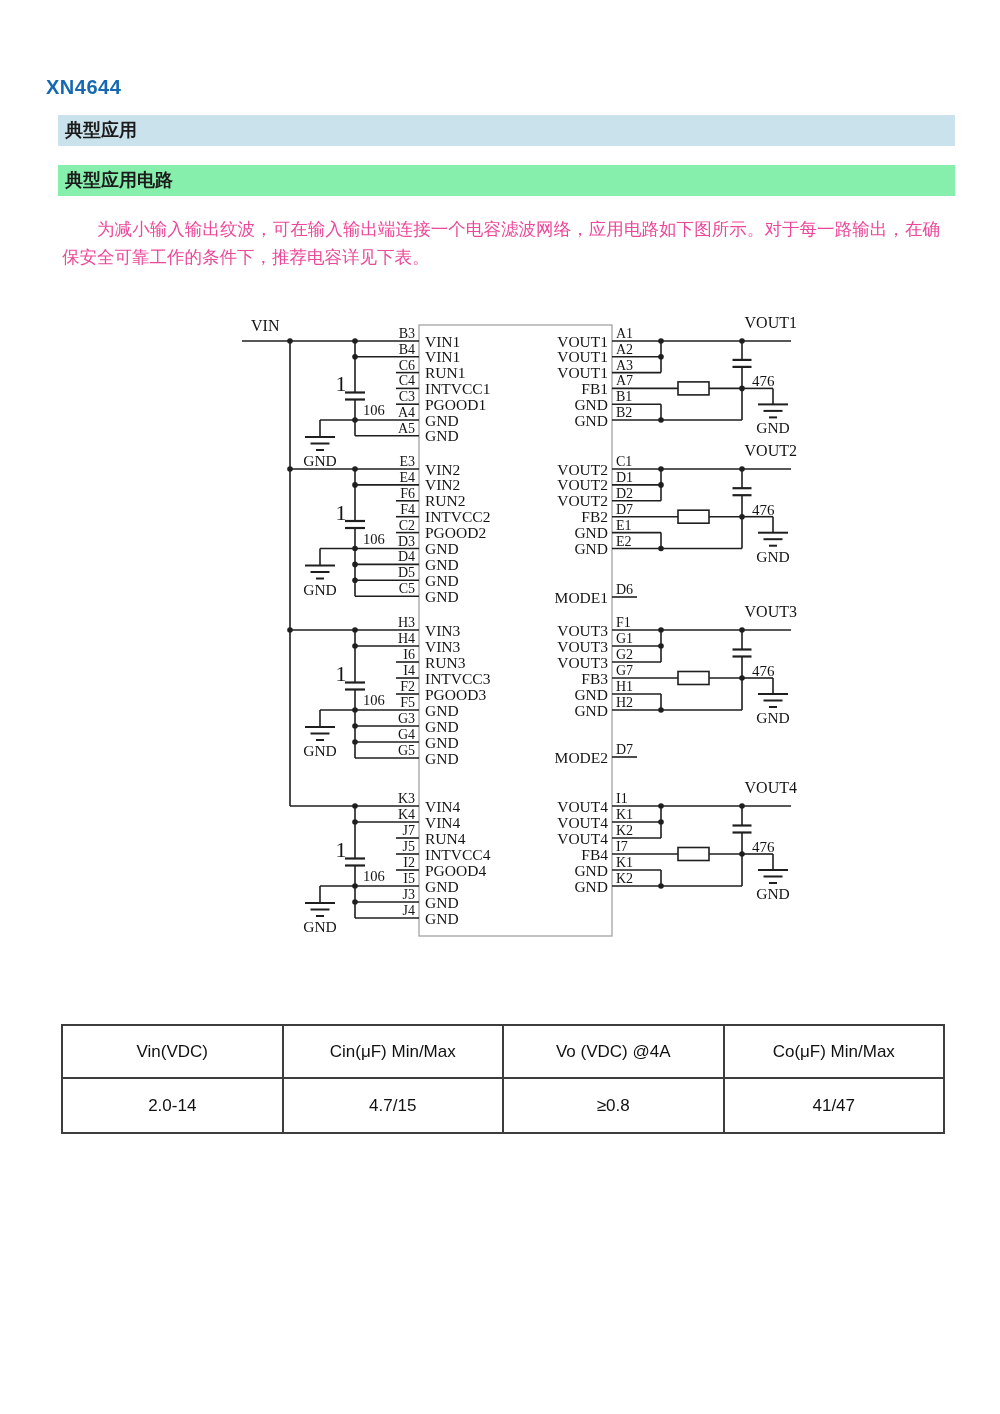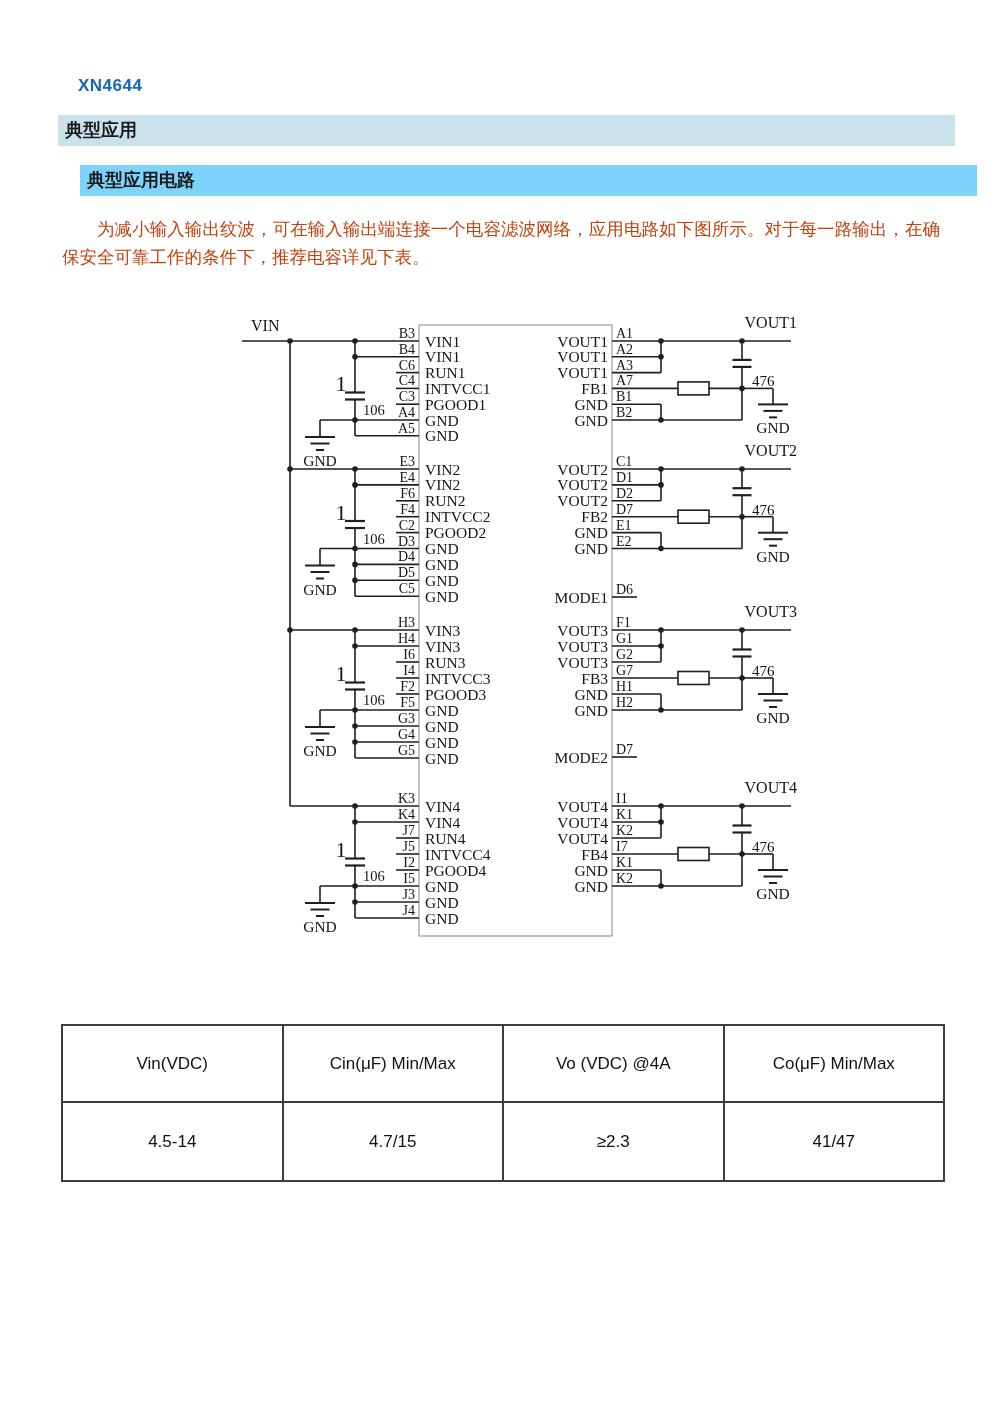--- a/index.html
+++ b/index.html
@@ -5,7 +5,7 @@
   html,body{margin:0;padding:0;background:#ffffff;}
   .page{position:relative;width:1000px;height:1414px;background:#ffffff;
         font-family:"Liberation Sans","DejaVu Sans",sans-serif;overflow:hidden;}
-  .part-number{position:absolute;left:78px;top:76px;font-size:17px;font-weight:bold;
+  .part-number{position:absolute;left:46px;top:76px;font-size:20px;font-weight:bold;
                color:#1668b2;letter-spacing:0.5px;}
   .banner{position:absolute;left:58px;width:897px;height:31px;line-height:31px;
           background:#c9e2ec;padding-left:7px;box-sizing:border-box;

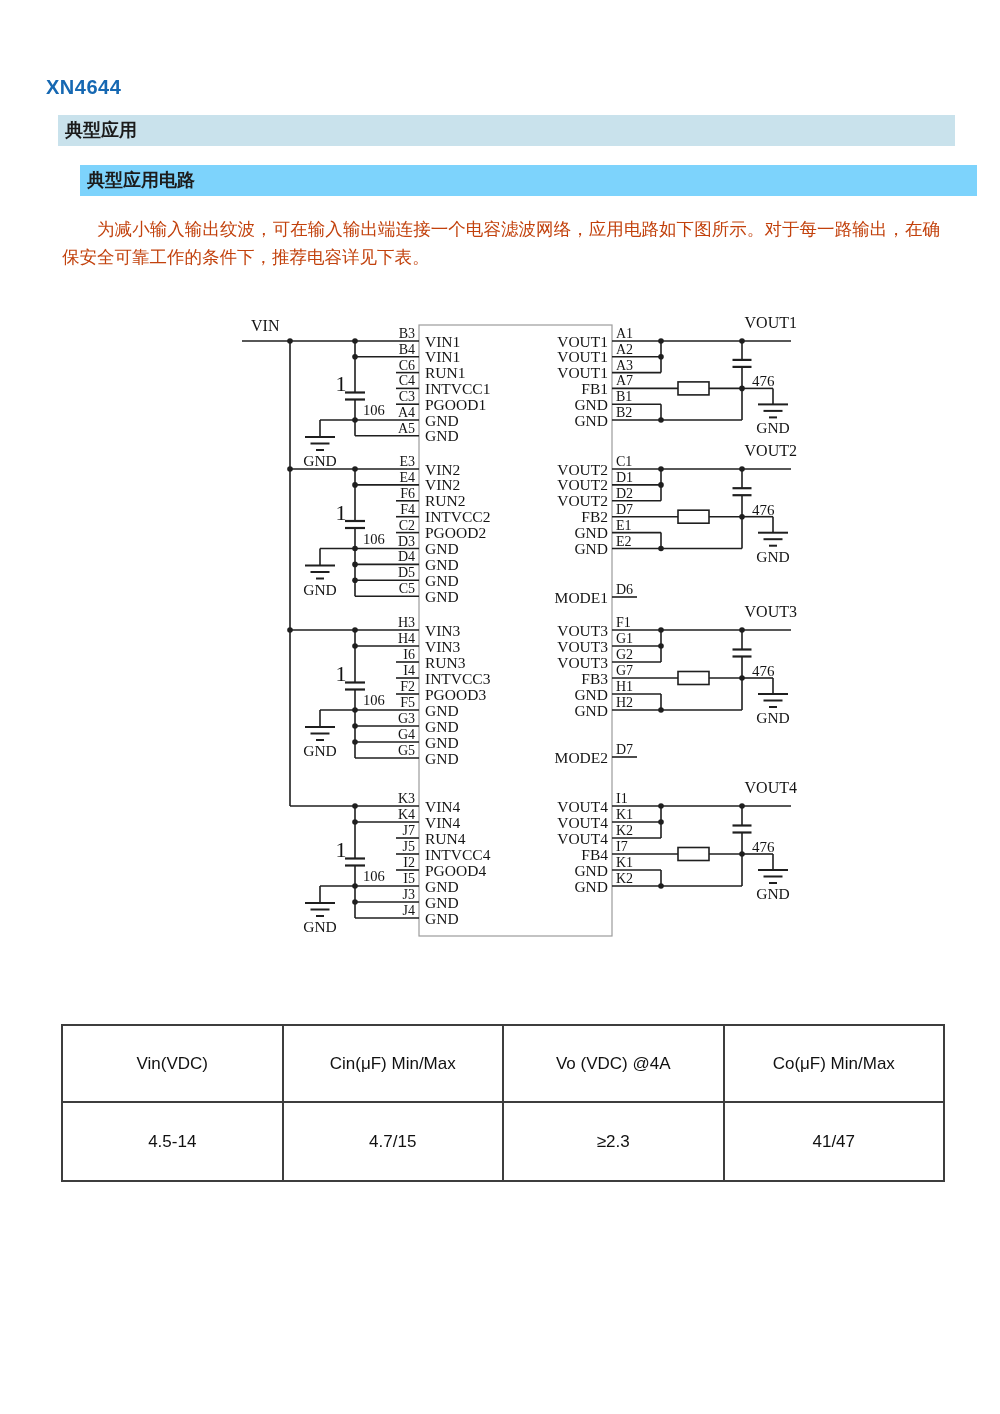--- a/index.html
+++ b/index.html
@@ -37,7 +37,7 @@
     <span>典型应用</span>
   </div>
 
-  <div class="banner" id="banner2" style="background: #7dd3fc; margin-left: 22px;">
+  <div class="banner" id="banner2" style="background: #86efac;">
     <span>典型应用电路</span>
   </div>
 

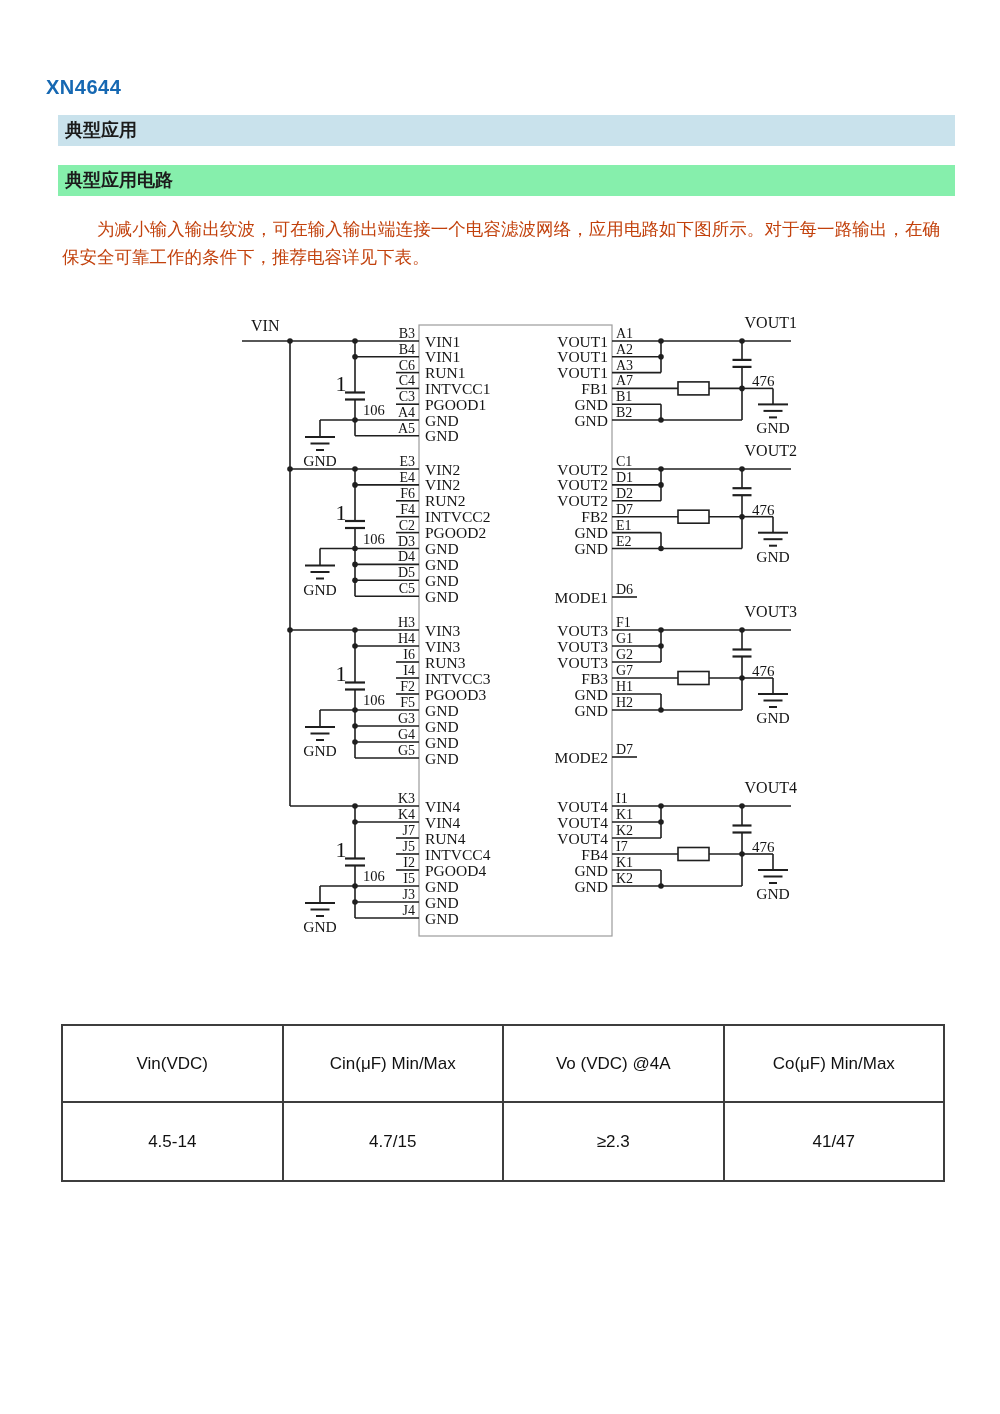--- a/index.html
+++ b/index.html
@@ -14,7 +14,7 @@
   #banner2{top:165px;}
   .intro{position:absolute;left:62px;top:216px;width:878px;margin:0;
          font-size:17.5px;line-height:27.5px;text-indent:2em;text-align:justify;
-         color:#c2410c;}
+         color:#ec4899;}
   #schematic{position:absolute;left:0;top:0;}
   #schematic text{font-family:"Liberation Serif","DejaVu Serif",serif;fill:#141414;}
   .table-title{position:absolute;left:61px;top:983px;width:884px;text-align:center;

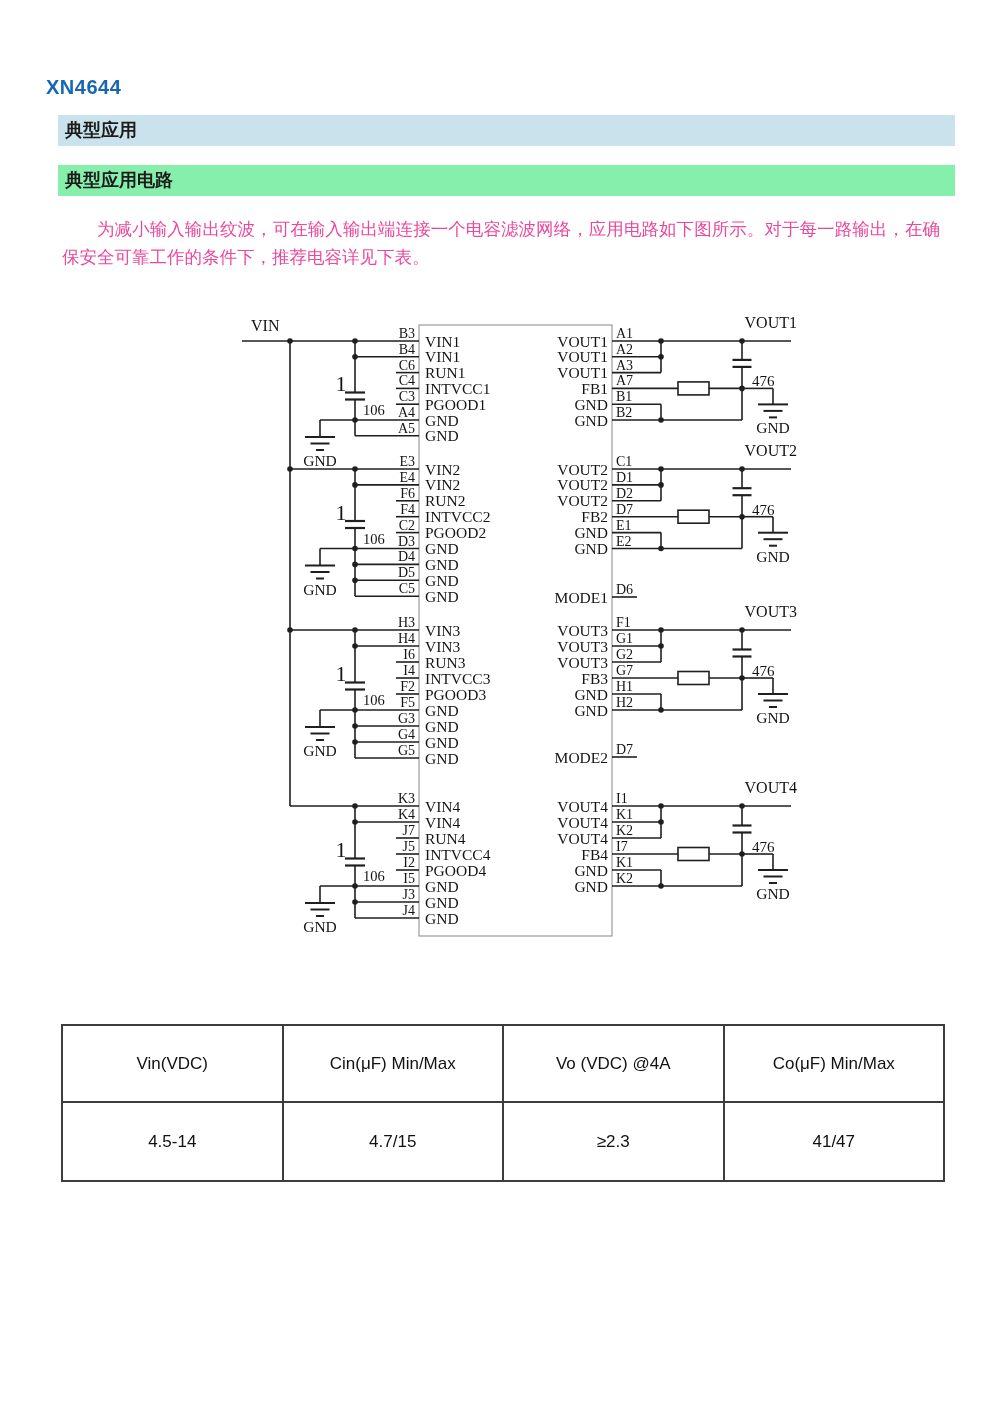--- a/index.html
+++ b/index.html
@@ -22,7 +22,7 @@
   .cap-table{position:absolute;left:61px;top:1024px;width:884px;border-collapse:collapse;
              table-layout:fixed;font-size:17px;color:#111;}
   .cap-table th,.cap-table td{border:2px solid #3d3d3d;text-align:center;
-             vertical-align:middle;font-weight:normal;padding:12px;}
+             vertical-align:middle;font-weight:normal;padding:0;}
   .cap-table th{height:51px;}
   .cap-table td{height:53px;}
 </style>

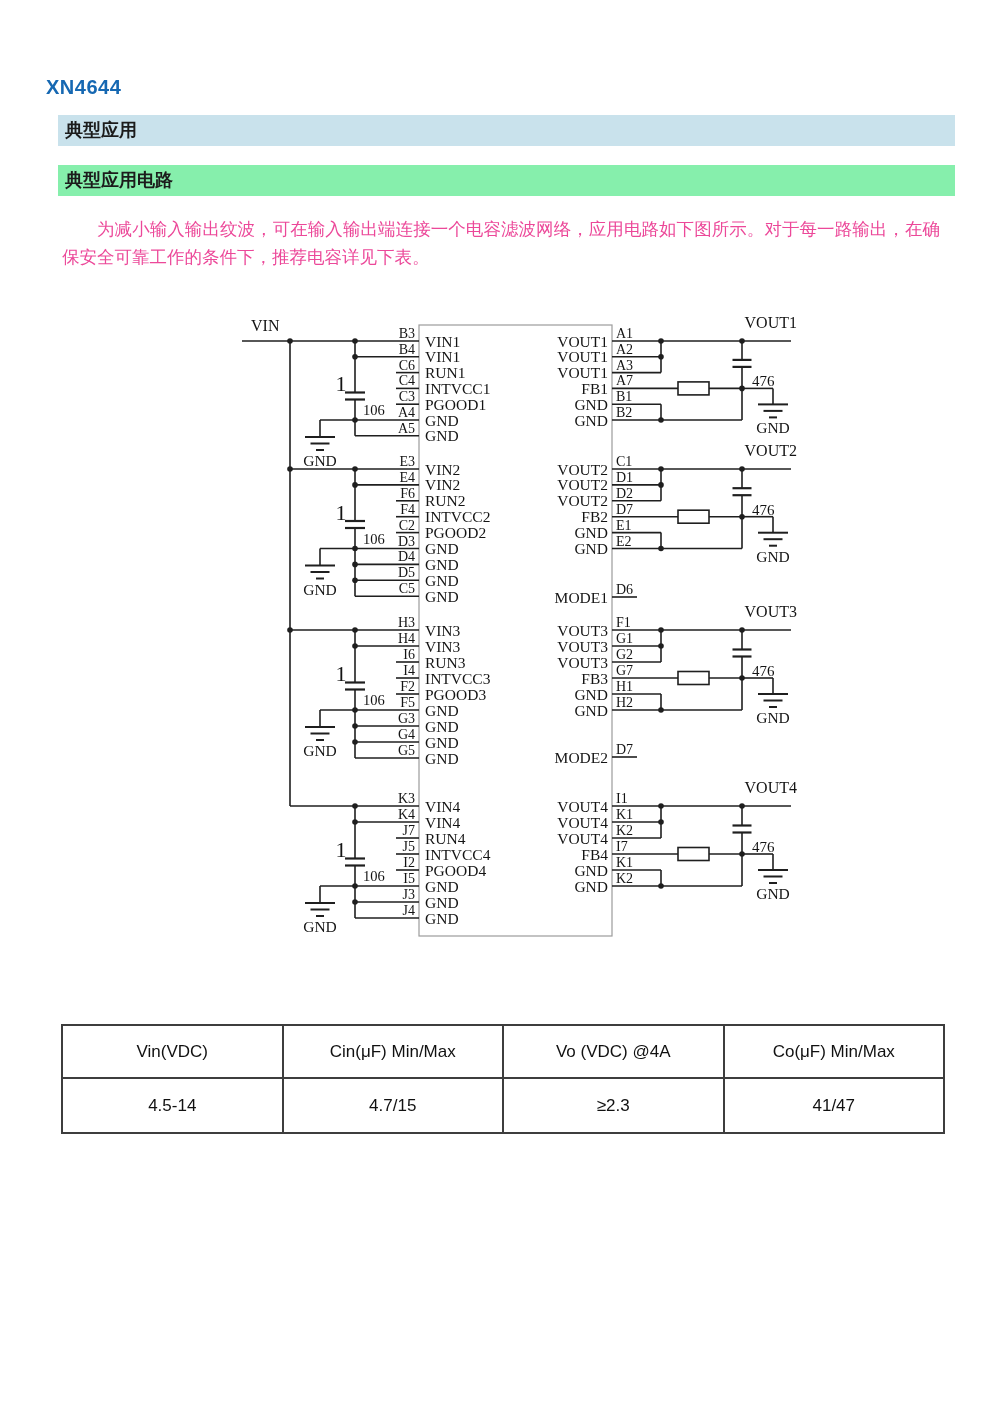--- a/index.html
+++ b/index.html
@@ -394,7 +394,7 @@
     </thead>
     <tbody>
       <tr>
-        <td>4.5-14</td>
+        <td>2.0-14</td>
         <td>4.7/15</td>
         <td>≥2.3</td>
         <td>41/47</td>

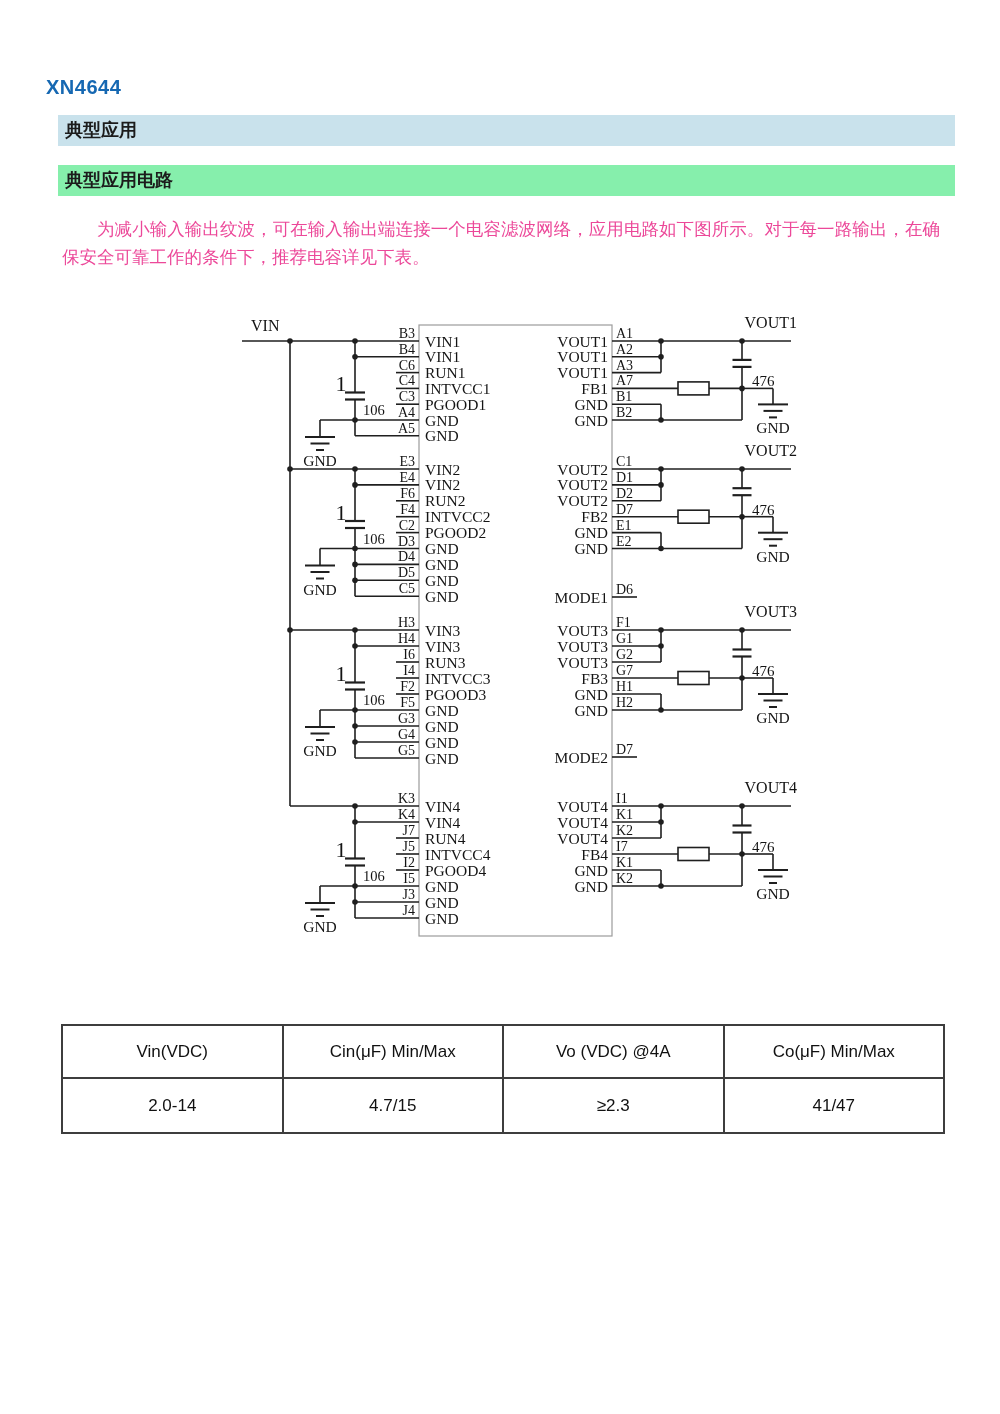--- a/index.html
+++ b/index.html
@@ -396,7 +396,7 @@
       <tr>
         <td>2.0-14</td>
         <td>4.7/15</td>
-        <td>≥2.3</td>
+        <td>≥0.8</td>
         <td>41/47</td>
       </tr>
     </tbody>

